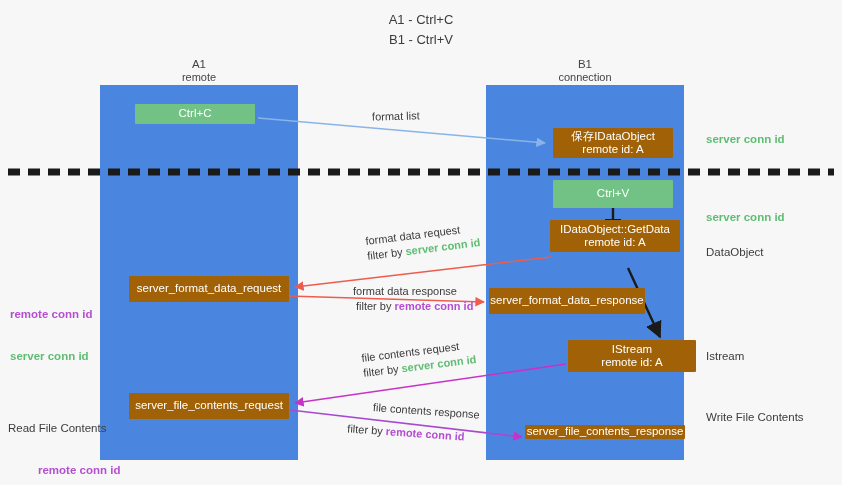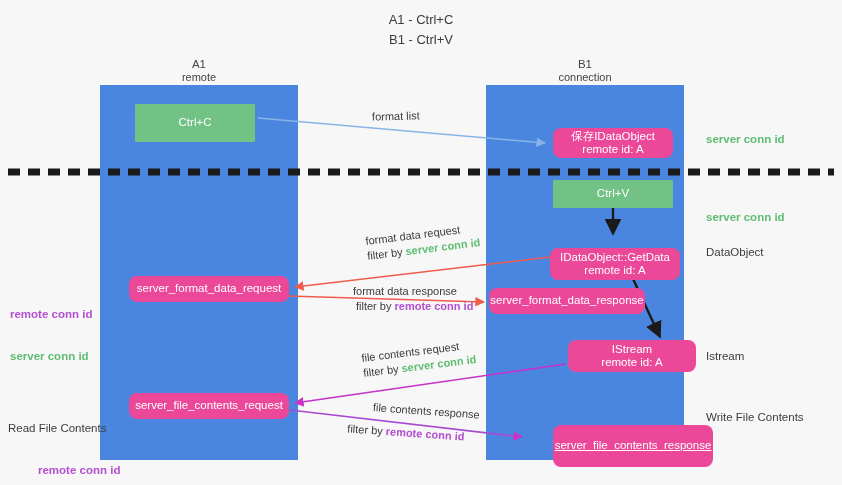--- a/index.html
+++ b/index.html
@@ -112,7 +112,7 @@
     <line x1="290" y1="410" x2="522" y2="437" stroke="#a84ad0" stroke-width="1.6" marker-end="url(#ah-mag)"></line>
   </svg>
 
-  <div class="node green" style="left:135px;top:104px;width:120px;height:38px;">
+  <div class="node green" style="left:135px;top:104px;width:120px;height:20px;">
     <span>Ctrl+C</span>
   </div>
 

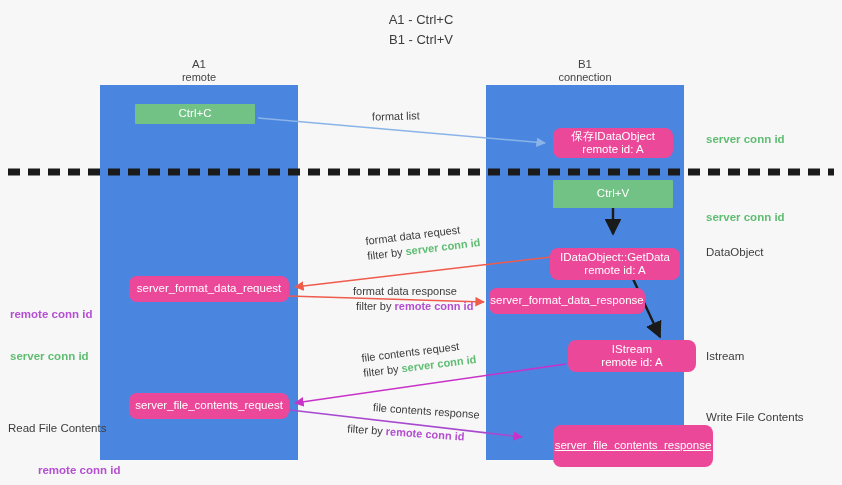--- a/index.html
+++ b/index.html
@@ -42,7 +42,7 @@
     border-radius:1px;
   }
   .green{background:#72c285;}
-  .orange{background:#ec4899;border-radius:8px;}
+  .orange{background:#a16207;}
 
   .sidelabel{
     position:absolute;font-size:11.5px;line-height:14px;color:#3c3c3c;

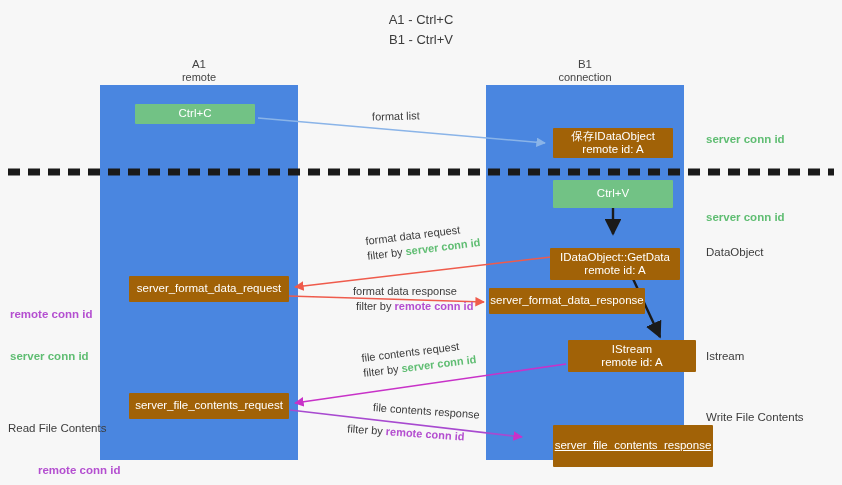--- a/index.html
+++ b/index.html
@@ -125,7 +125,7 @@
     <span>Ctrl+V</span>
   </div>
 
-  <div class="node orange" style="left:550px;top:248px;width:130px;height:32px;">
+  <div class="node orange" style="left:550px;top:220px;width:130px;height:32px;">
     <span>IDataObject::GetData</span>
     <span>remote id: A</span>
   </div>

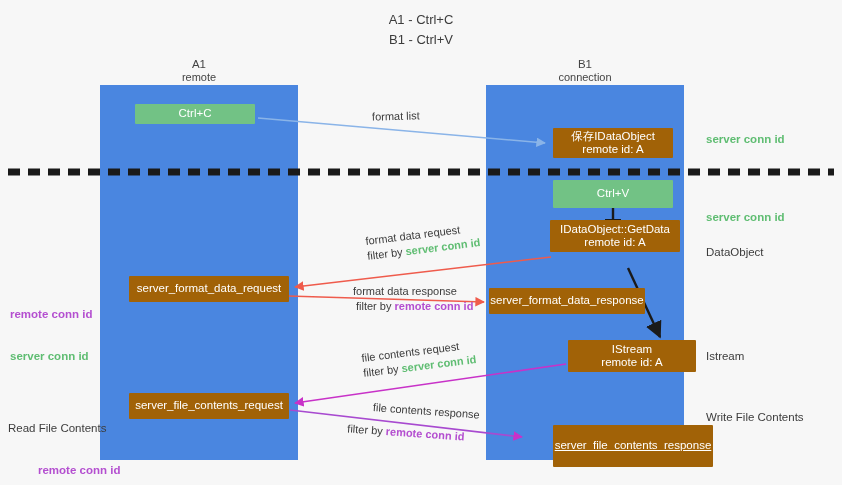--- a/index.html
+++ b/index.html
@@ -147,7 +147,7 @@
     <span>server_file_contents_request</span>
   </div>
 
-  <div class="node orange" style="left:553px;top:425px;width:160px;height:42px;text-decoration:underline;">
+  <div class="node orange" style="left:525px;top:425px;width:160px;height:14px;">
     <span>server_file_contents_response</span>
   </div>
 

